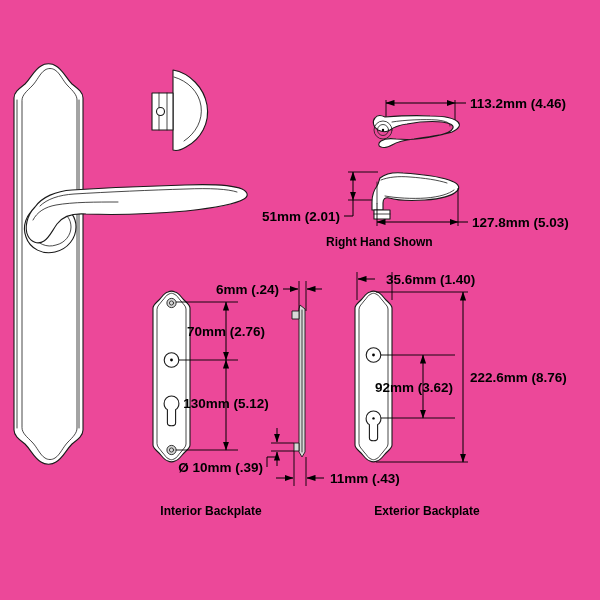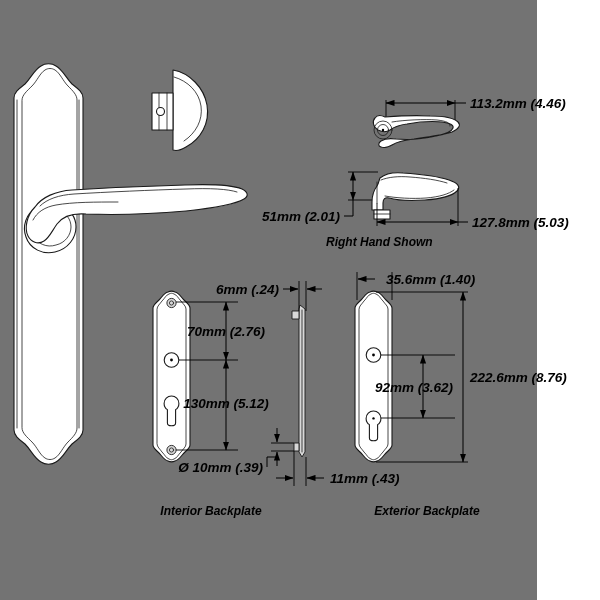--- a/index.html
+++ b/index.html
@@ -15,10 +15,9 @@
   }
   #drawing-root {
     position: relative;
-    width: 537px;
+    width: 600px;
     height: 600px;
-    background: #737373;
-    font-style: italic;
+    background: #ec4899;
   }
   svg#tech-drawing {
     position: absolute;

